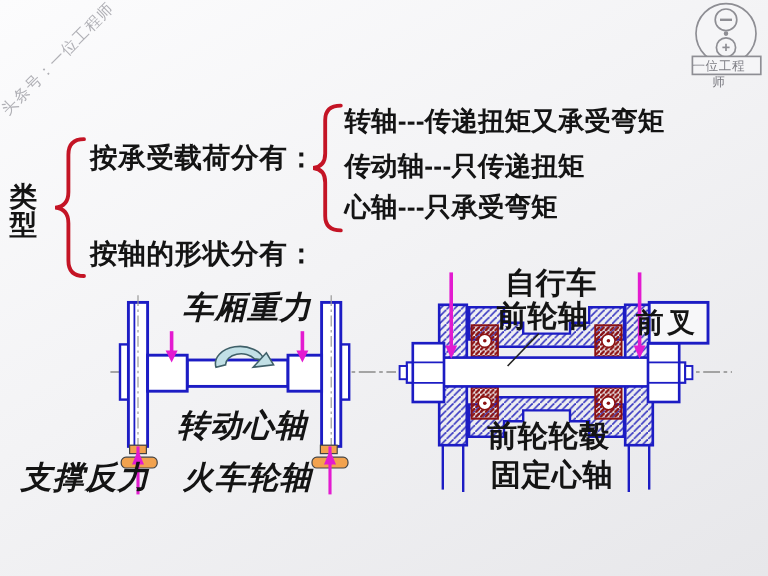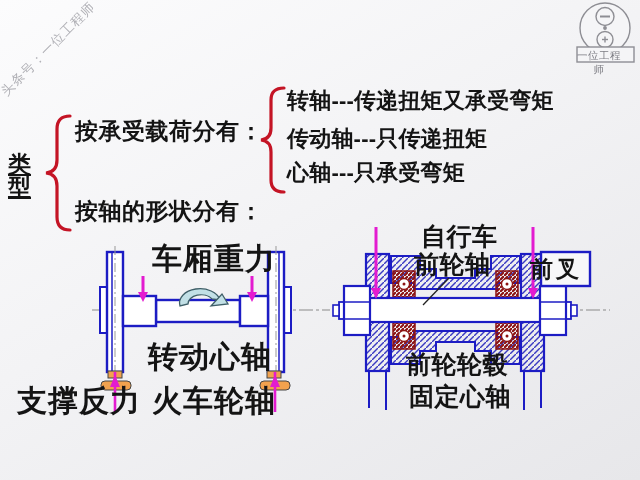--- a/index.html
+++ b/index.html
@@ -22,7 +22,7 @@
     font-weight:400;text-align:center;line-height:14px;letter-spacing:.5px;
   }
   .heading{left:26px;top:83px;font-size:25px;color:#3a0c0c;letter-spacing:1px;}
-  .type-label{left:8px;top:153px;width:27px;font-size:23px;line-height:23px;word-break:break-all;white-space:normal;text-decoration:underline;}
+  .type-label{left:8px;top:153px;width:27px;font-size:23px;line-height:23px;word-break:break-all;white-space:normal;}
   .by-line{font-size:23px;letter-spacing:.5px;}
   .load-line{font-size:22px;letter-spacing:.2px;}
   .big-lbl{font-size:30px;letter-spacing:1px;}

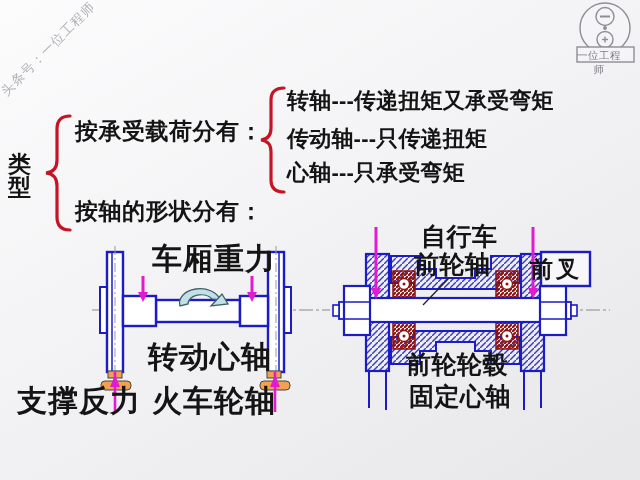--- a/index.html
+++ b/index.html
@@ -25,7 +25,7 @@
   .type-label{left:8px;top:153px;width:27px;font-size:23px;line-height:23px;word-break:break-all;white-space:normal;}
   .by-line{font-size:23px;letter-spacing:.5px;}
   .load-line{font-size:22px;letter-spacing:.2px;}
-  .big-lbl{font-size:30px;letter-spacing:1px;}
+  .big-lbl{font-size:26px;letter-spacing:1px;font-style:italic;}
   .mid-lbl{font-size:25px;letter-spacing:.5px;text-align:center;}
   .fork-box-label{
     left:541px;top:252px;width:30px;height:34px;font-size:23px;letter-spacing:3px;

